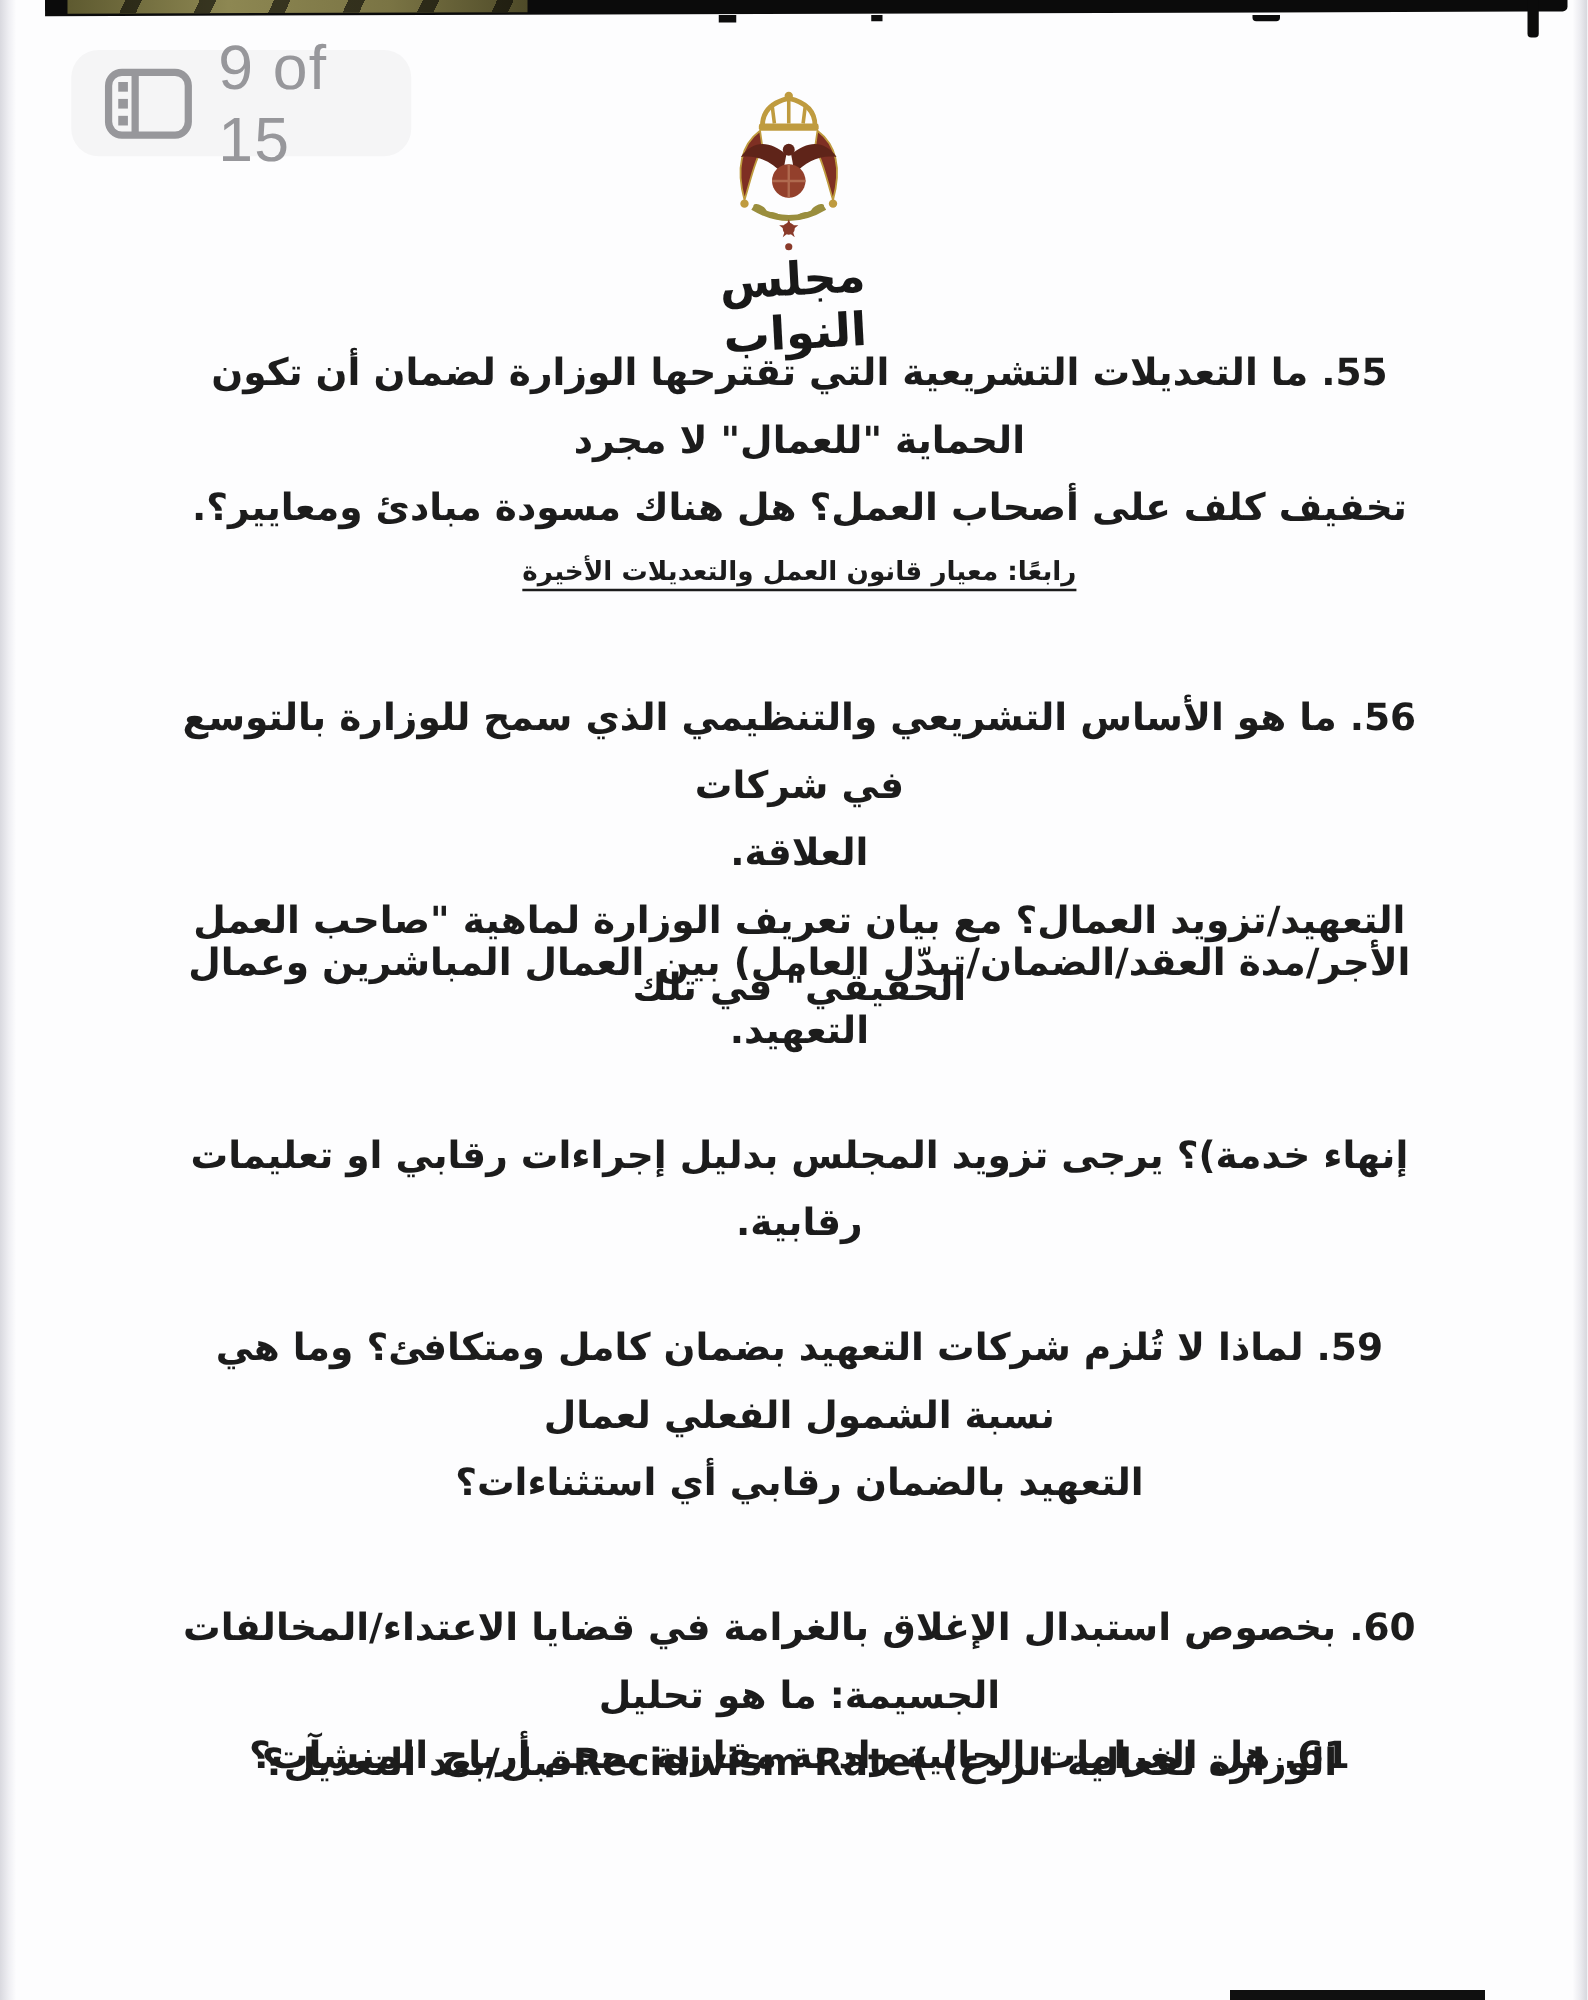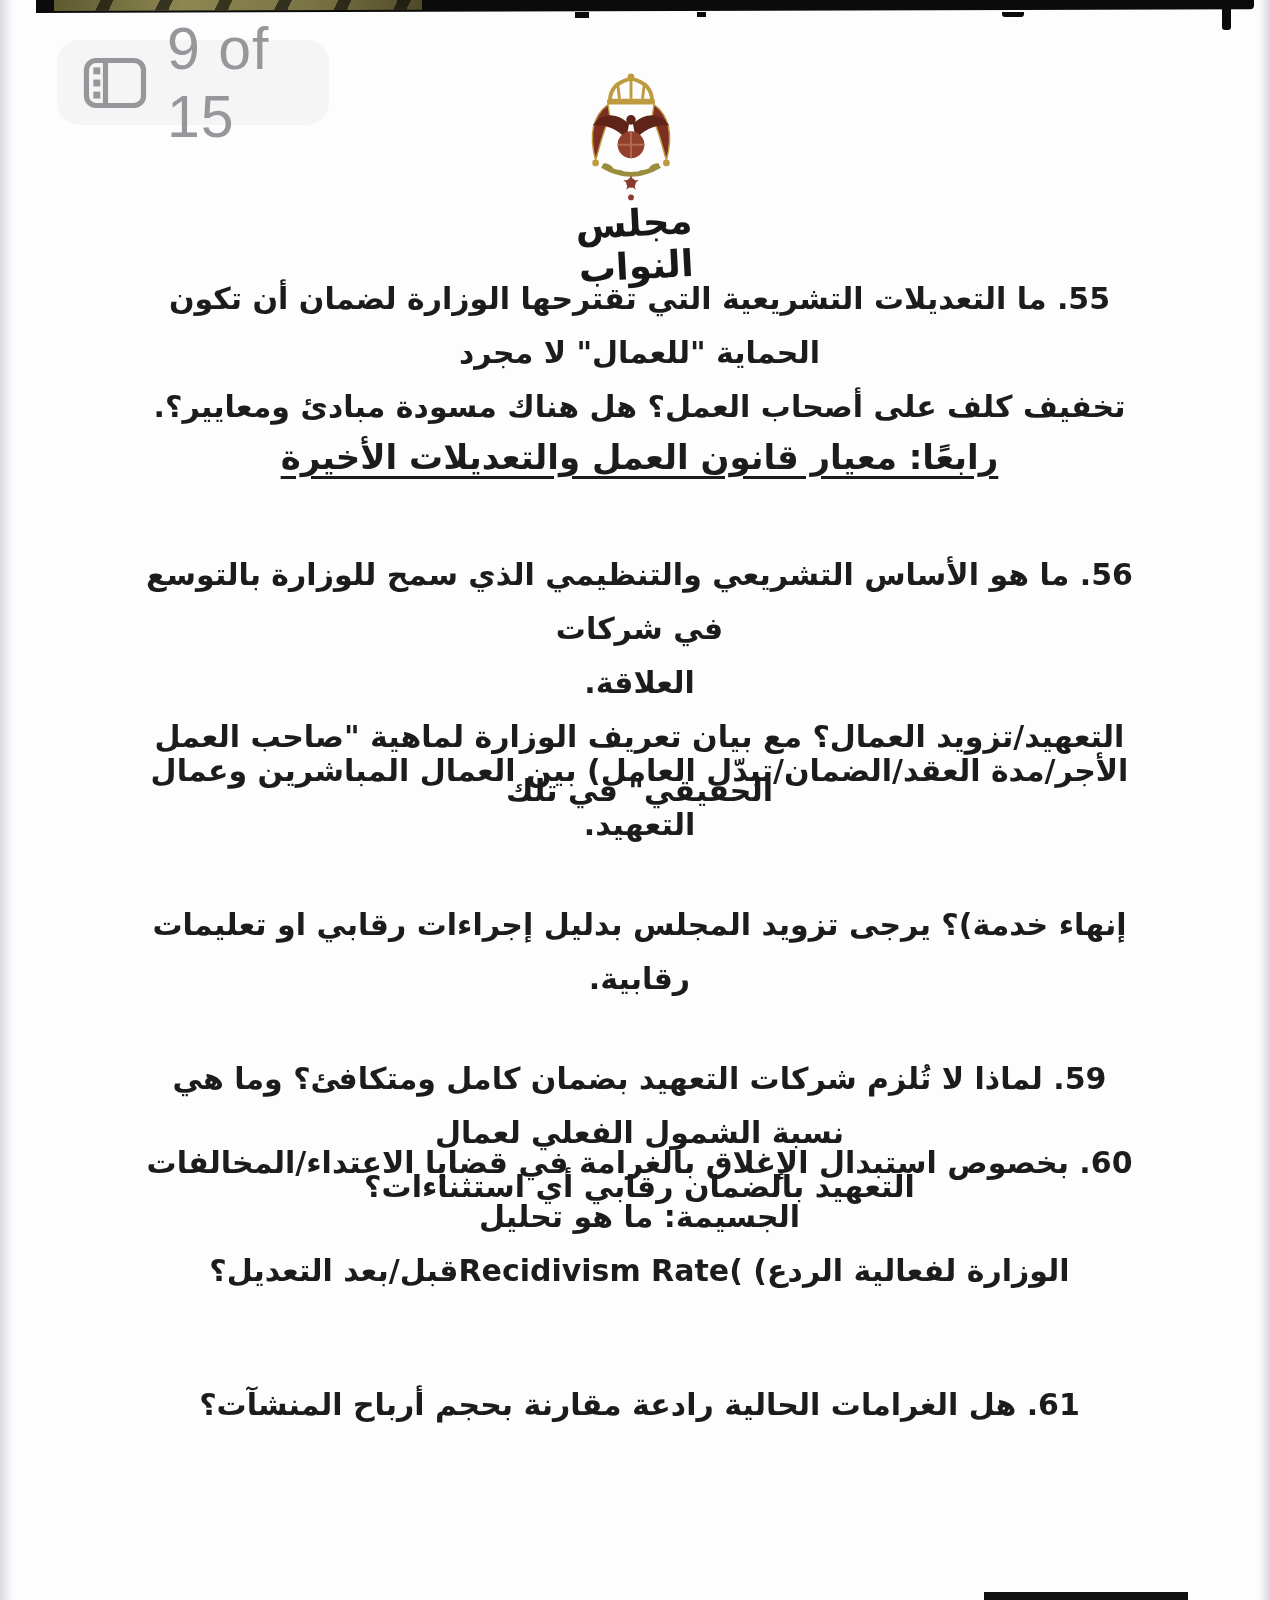--- a/index.html
+++ b/index.html
@@ -33,7 +33,7 @@
     background:#f5f5f6;border-radius:22px;display:flex;align-items:center;
     padding:0 0 0 26px;box-sizing:border-box;gap:20px;cursor:default;}
   .page-badge .label{font-family:"Liberation Sans","DejaVu Sans",sans-serif;
-    font-size:59px;color:#97979b;letter-spacing:1px;}
+    font-size:50px;color:#97979b;letter-spacing:1px;}
 
   
   .crest{position:absolute;left:572px;top:72px;width:118px;height:134px;}

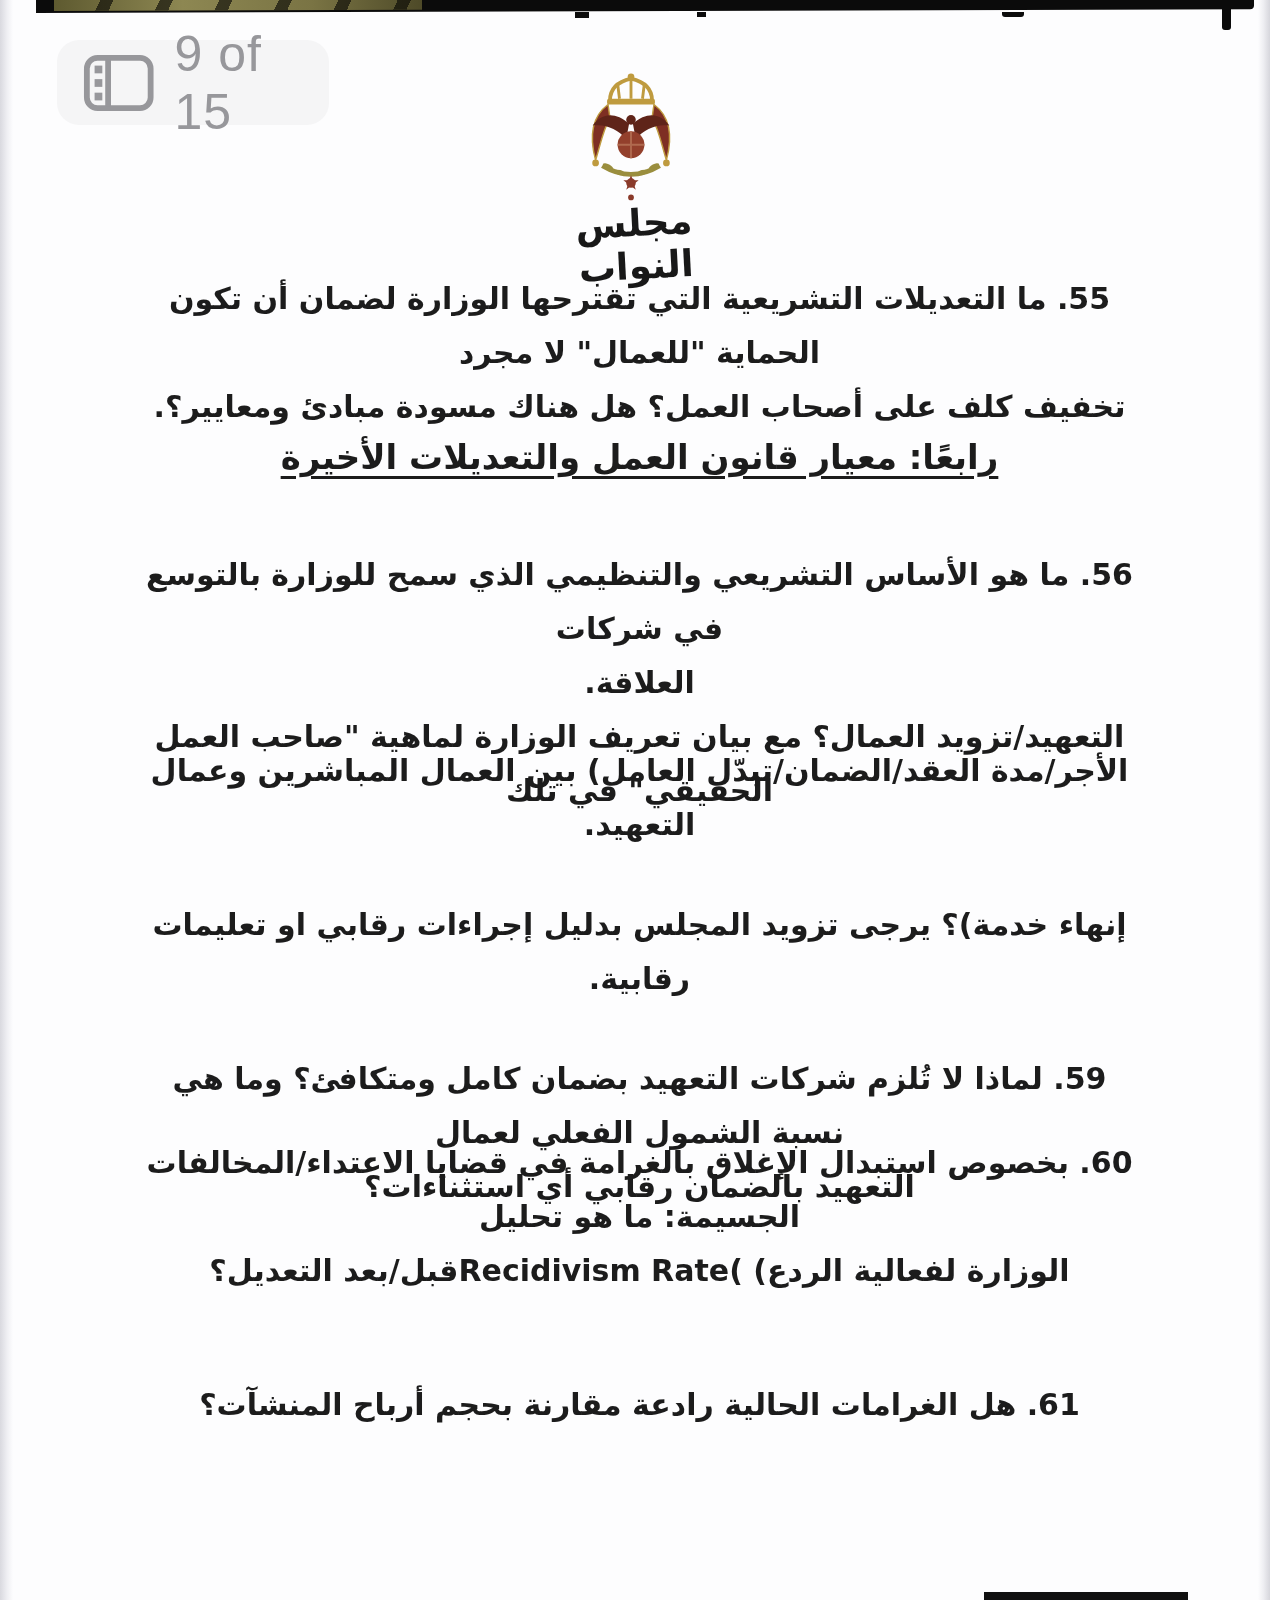--- a/index.html
+++ b/index.html
@@ -48,7 +48,7 @@
   .tblock .eng{font-family:"DejaVu Sans",sans-serif;}
   .b-q55{top:272px;} .b-h4{top:430px;} .b-q56{top:548px;} .b-q57{top:744px;}
   .b-q58{top:898px;} .b-q59{top:1052px;} .b-q60{top:1136px;} .b-q61{top:1378px;}
-  .b-h4 .tline{text-decoration:underline;text-underline-offset:7px;font-size:34px;}
+  .b-h4 .tline{text-decoration:underline;text-underline-offset:7px;font-size:21px;}
 </style>
 </head>
 <body>

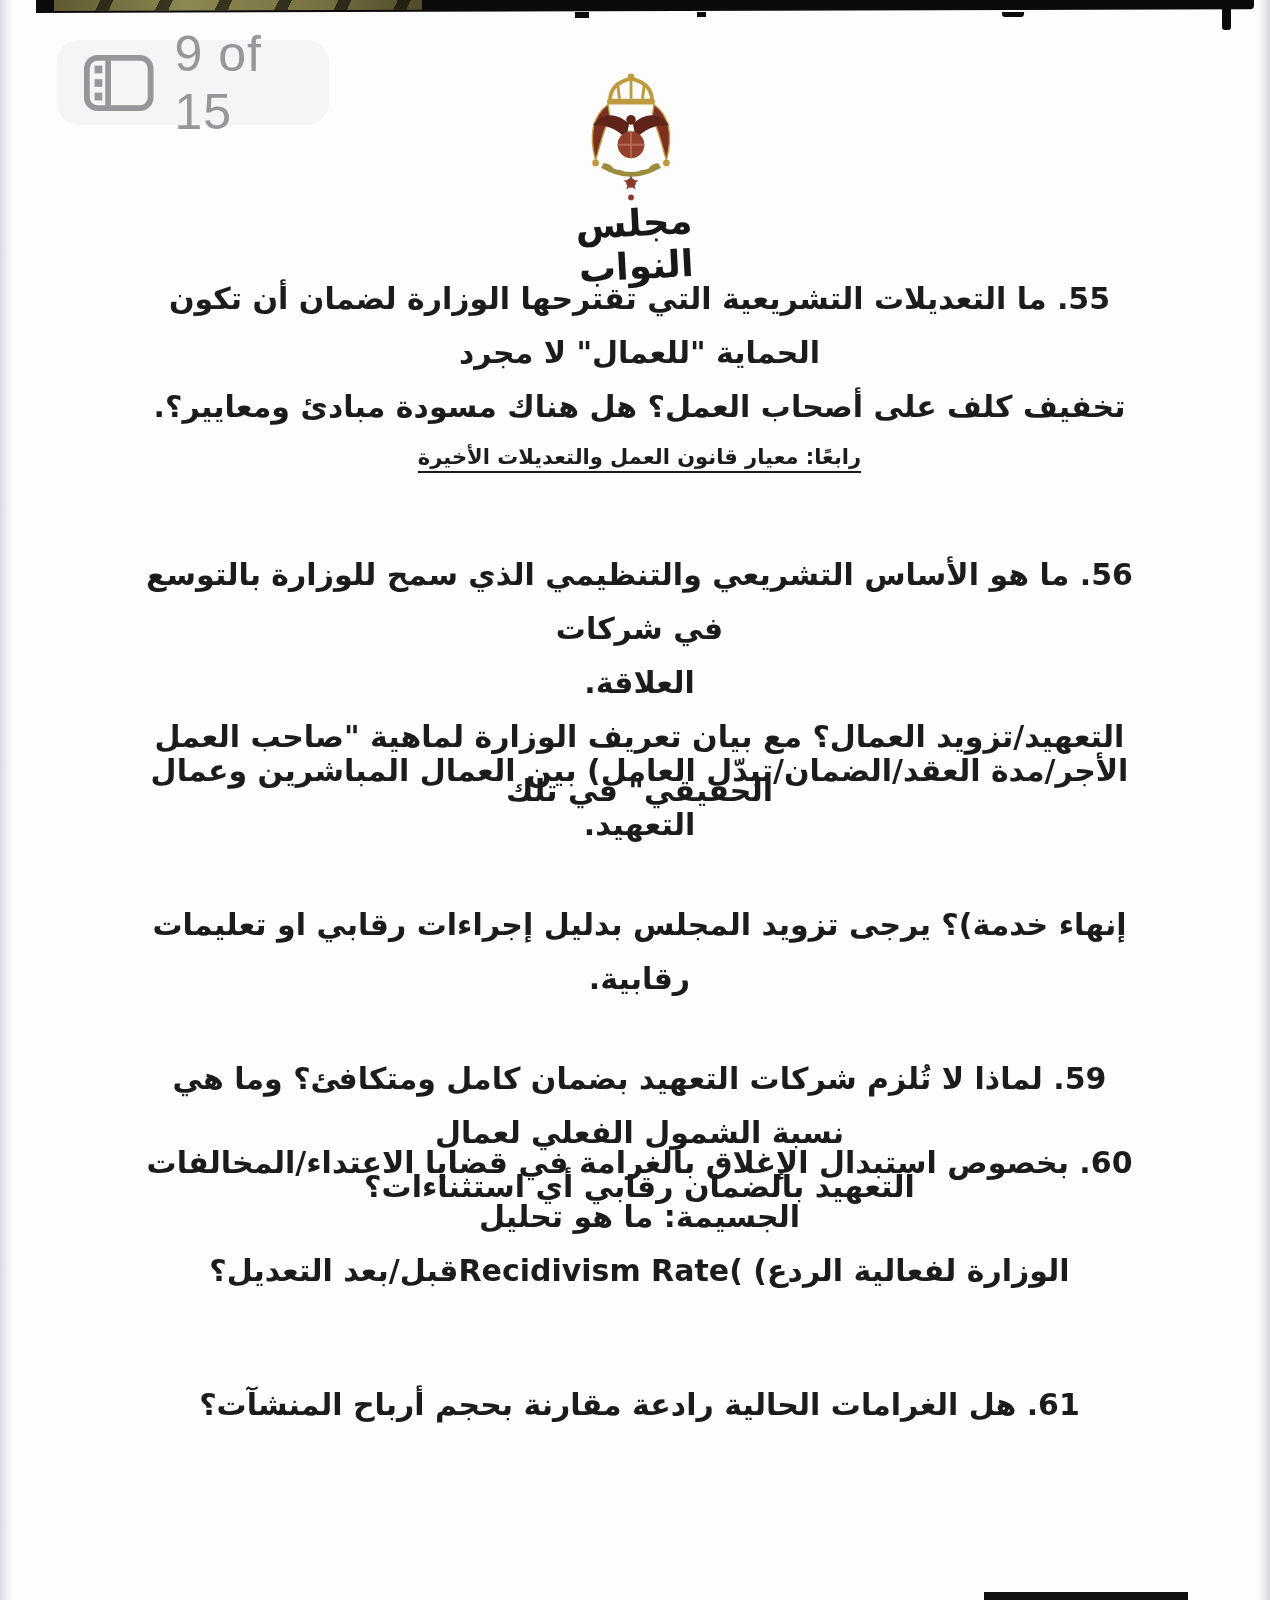--- a/index.html
+++ b/index.html
@@ -47,7 +47,7 @@
     font-family:"DejaVu Sans",sans-serif;}
   .tblock .eng{font-family:"DejaVu Sans",sans-serif;}
   .b-q55{top:272px;} .b-h4{top:430px;} .b-q56{top:548px;} .b-q57{top:744px;}
-  .b-q58{top:898px;} .b-q59{top:1052px;} .b-q60{top:1136px;} .b-q61{top:1378px;}
+  .b-q58{top:898px;} .b-q59{top:1052px;} .b-q60{top:1276px;} .b-q61{top:1378px;}
   .b-h4 .tline{text-decoration:underline;text-underline-offset:7px;font-size:21px;}
 </style>
 </head>

